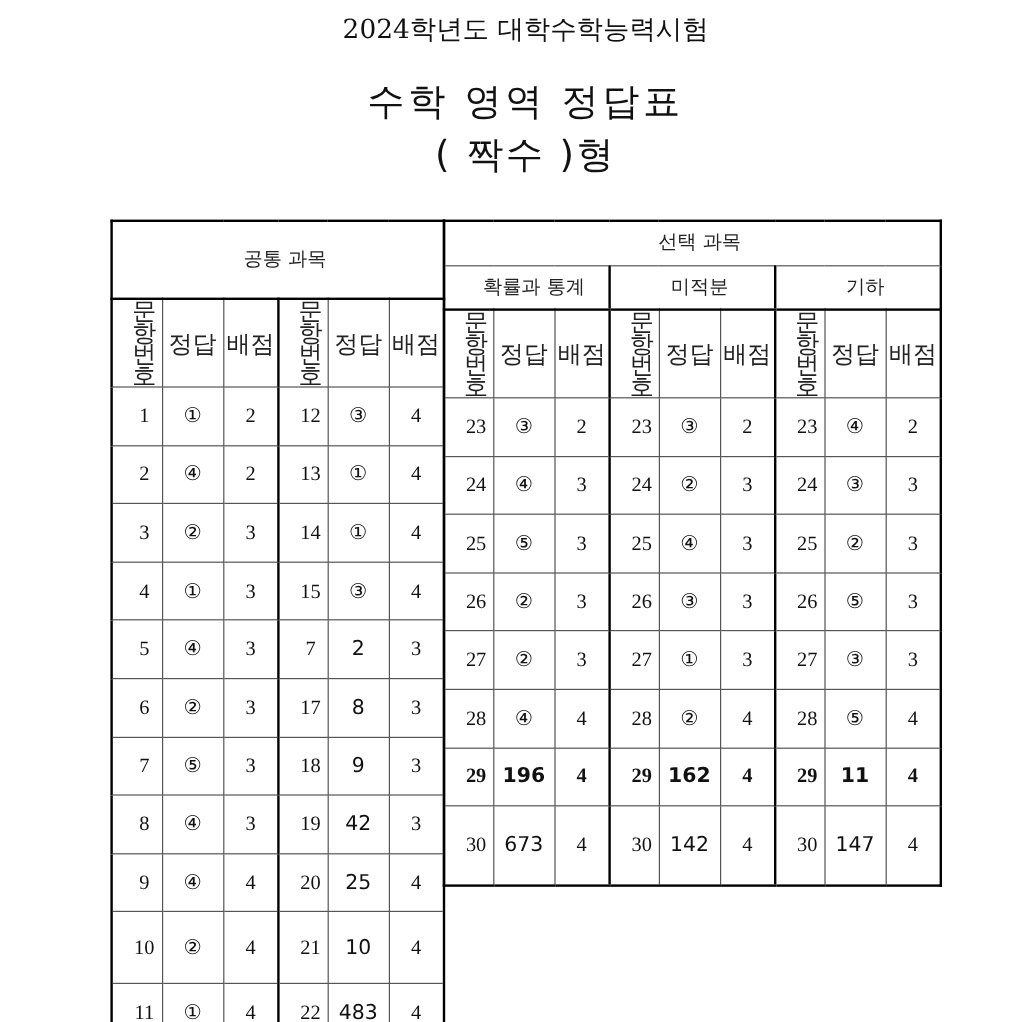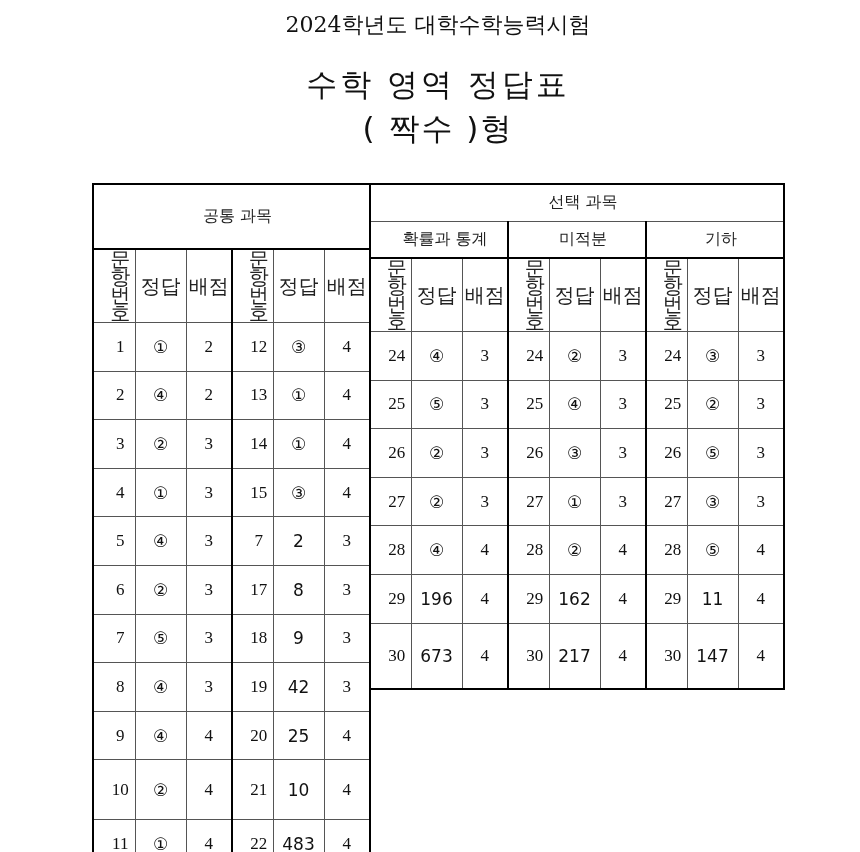--- a/index.html
+++ b/index.html
@@ -180,6 +180,17 @@
   </tbody>
     <tbody id="elective-body">
       <tr style="height: 48.6px;">
+        <td class="thick-l">23</td>
+        <td class="circ">③</td>
+        <td>2</td>
+        <td class="thick-l">23</td>
+        <td class="circ">③</td>
+        <td>2</td>
+        <td class="thick-l">23</td>
+        <td class="circ">④</td>
+        <td class="thick-r">2</td>
+      </tr>
+      <tr style="height: 48.6px;">
         <td class="thick-l">24</td>
         <td class="circ">④</td>
         <td>3</td>

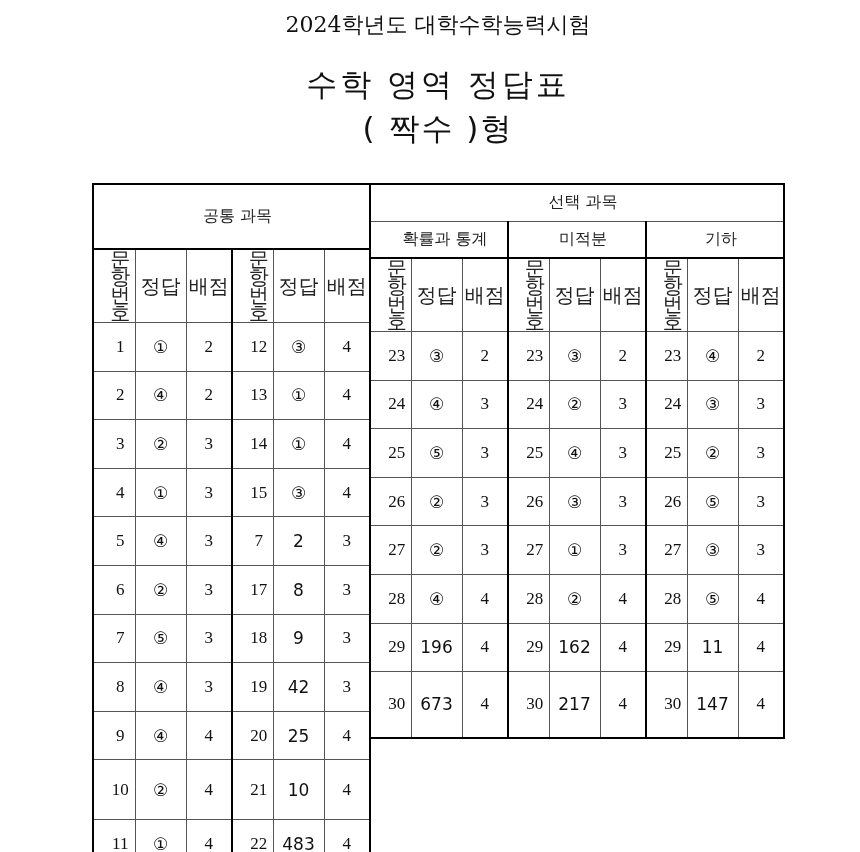--- a/index.html
+++ b/index.html
@@ -245,7 +245,7 @@
         <td class="circ">⑤</td>
         <td class="thick-r">4</td>
       </tr>
-      <tr style="height: 48.6px;">
+      <tr style="height: 48.6px; font-weight: bold;">
         <td class="thick-l">29</td>
         <td class="circ">196</td>
         <td>4</td>

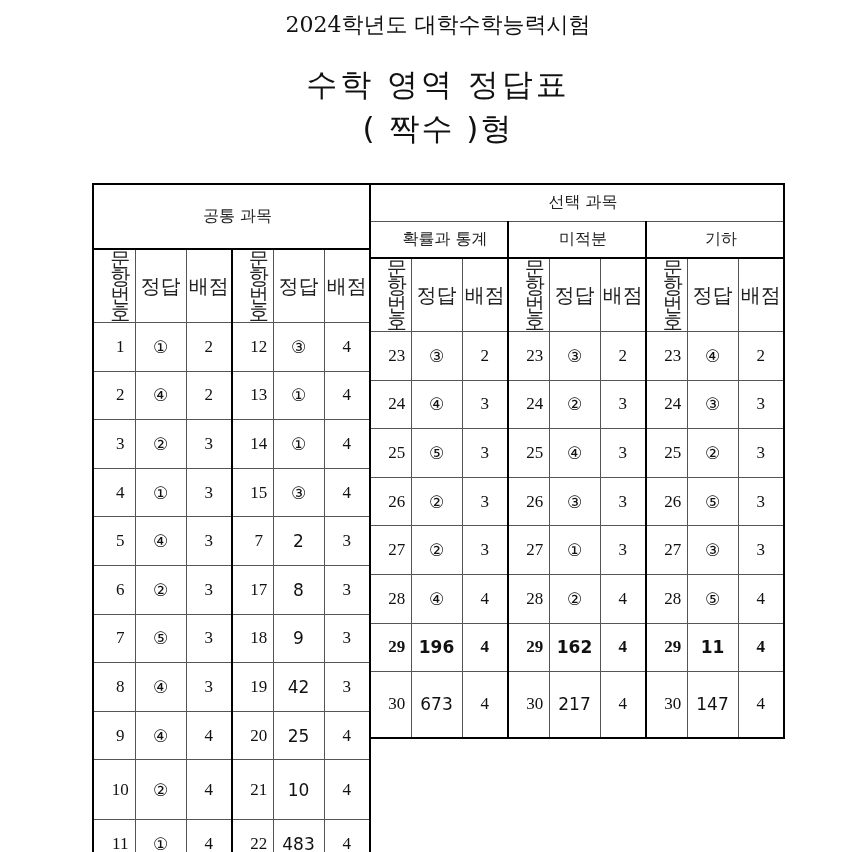--- a/index.html
+++ b/index.html
@@ -261,7 +261,7 @@
         <td class="circ thick-b">673</td>
         <td class=" thick-b">4</td>
         <td class="thick-l thick-b">30</td>
-        <td class="circ thick-b">217</td>
+        <td class="circ thick-b">142</td>
         <td class=" thick-b">4</td>
         <td class="thick-l thick-b">30</td>
         <td class="circ thick-b">147</td>

